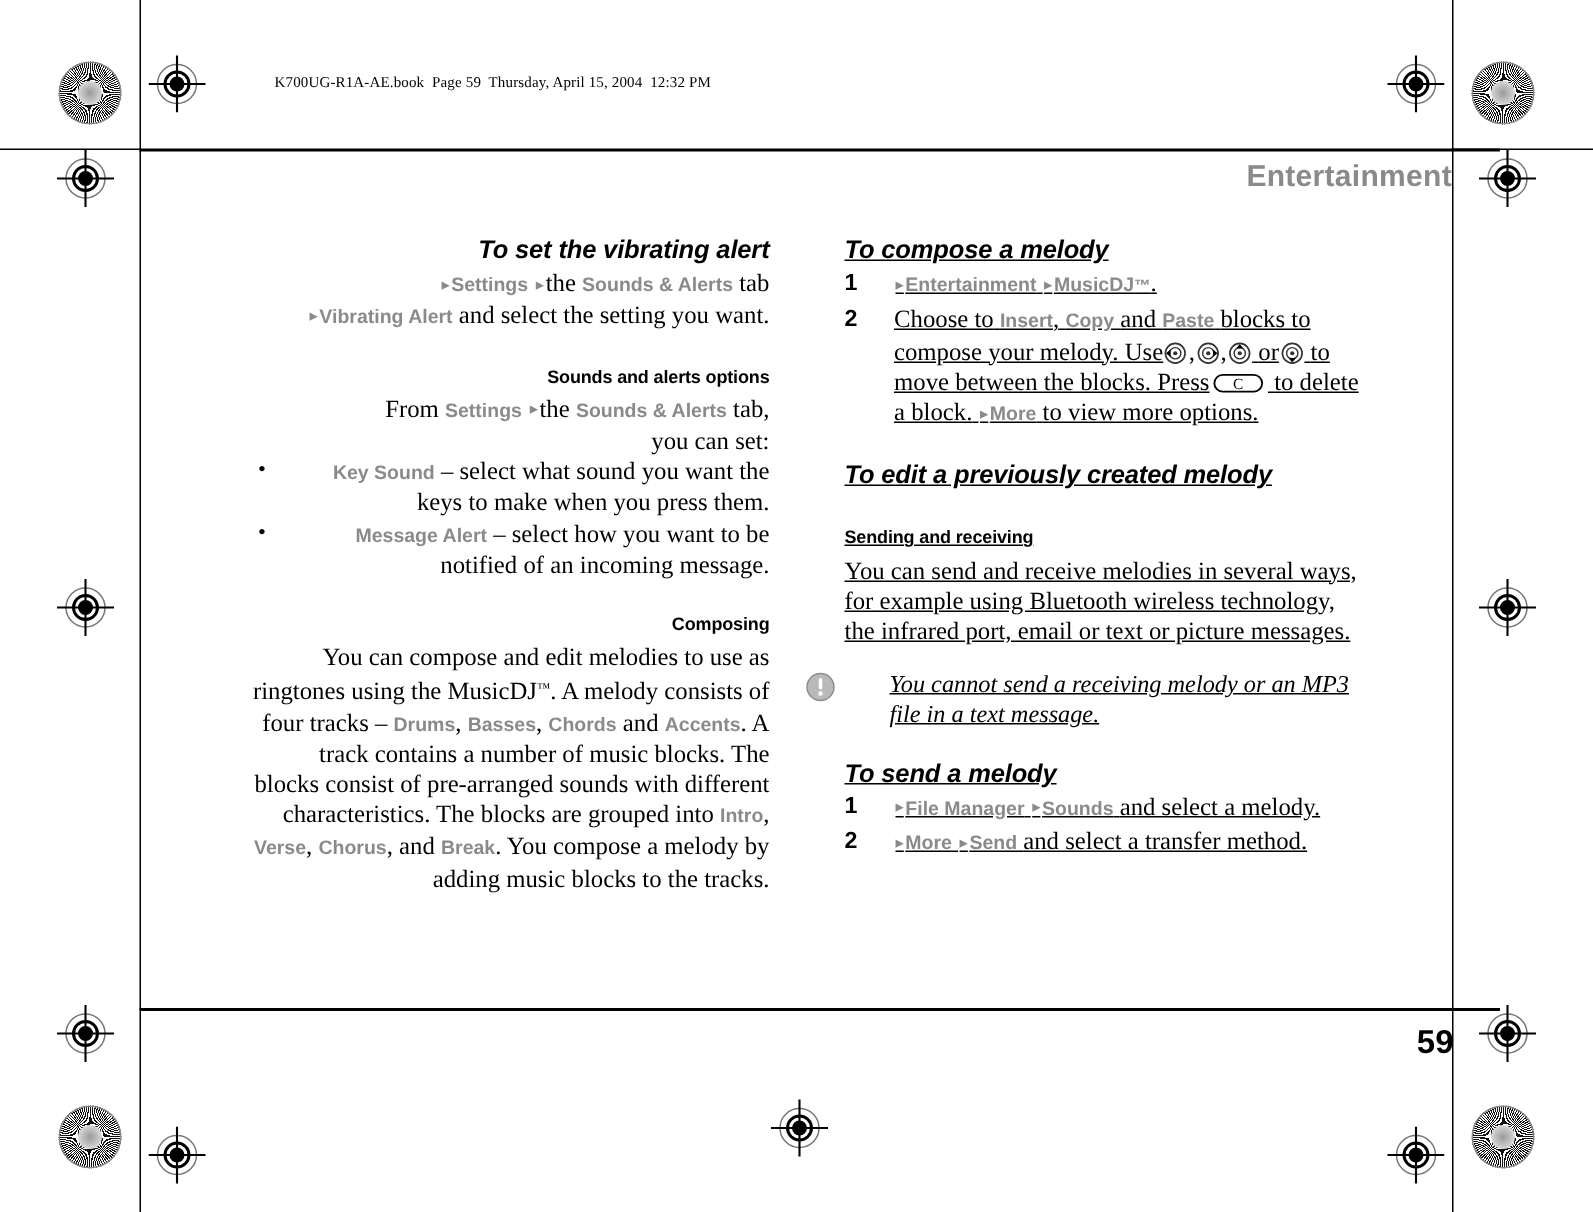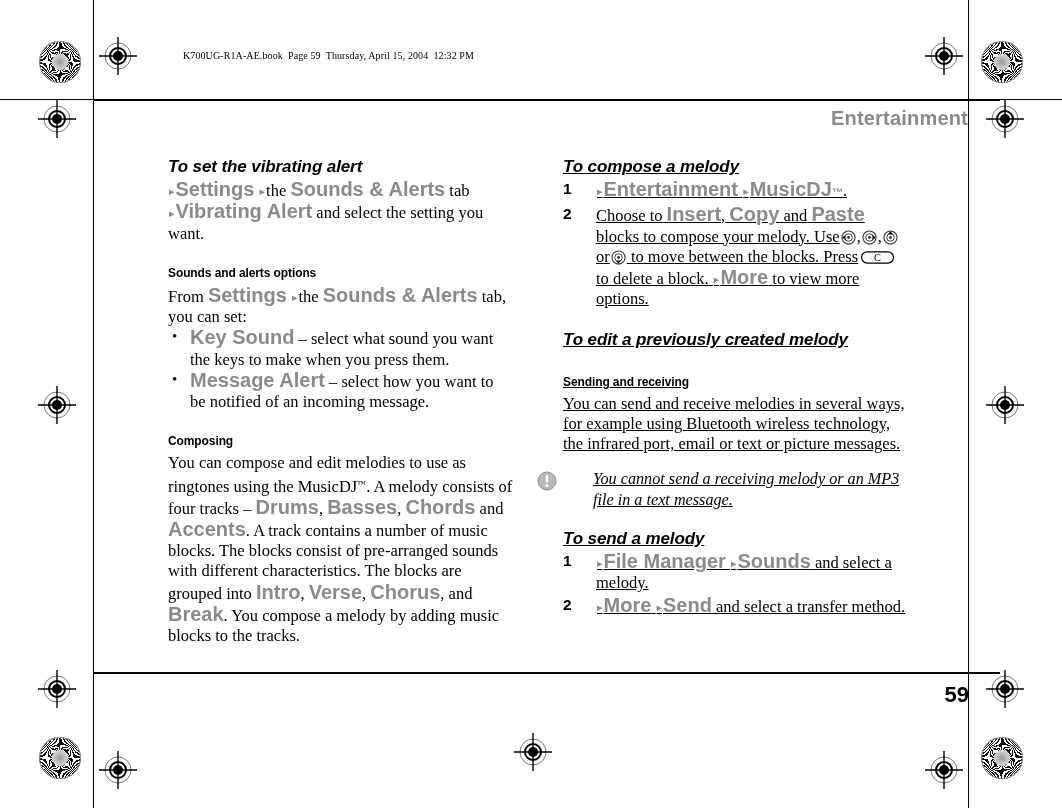--- a/index.html
+++ b/index.html
@@ -93,7 +93,7 @@
     font-size: 16.5px;
     line-height: 20.2px;
   }
-  .col-left  { left: 168px; }
+  .col-left  { left: 168px; text-align: right; }
   .col-right { left: 563px; text-decoration: underline; }
 
   h3.proc {

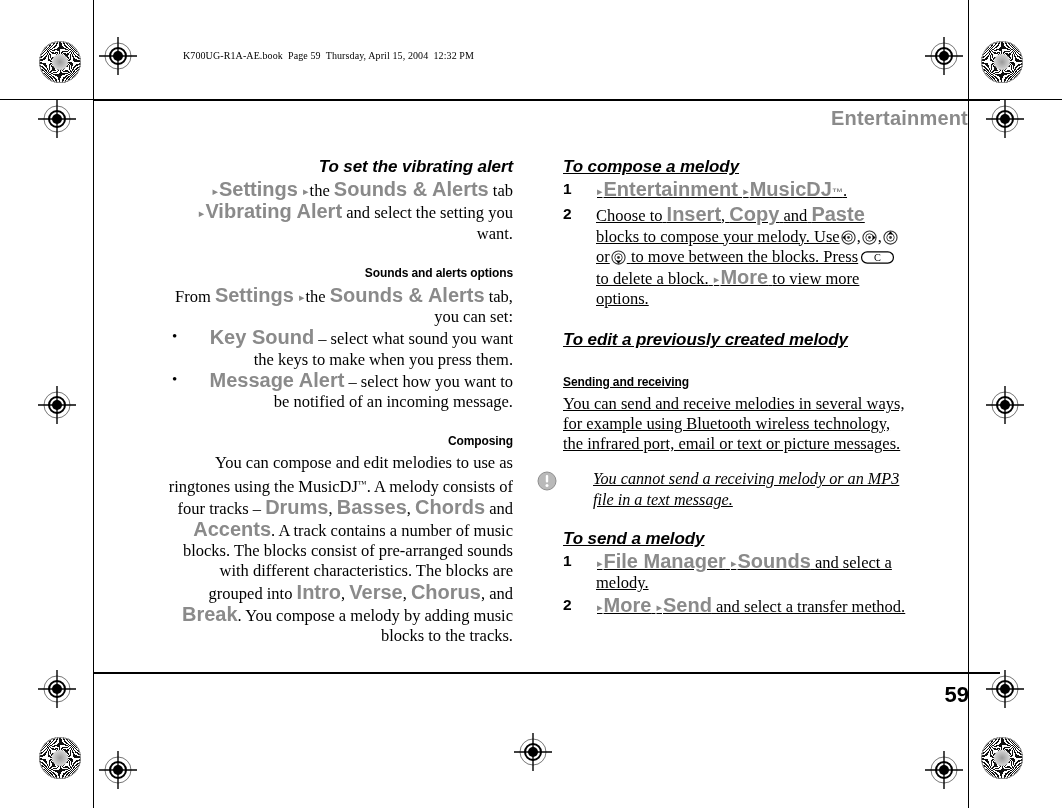--- a/index.html
+++ b/index.html
@@ -128,7 +128,7 @@
     font-family: "Liberation Sans", sans-serif;
     font-weight: bold;
     color: #8a8a8a;
-    font-size: 20px;
+    font-size: 13px;
   }
   .arrow {
     font-family: "Liberation Sans", sans-serif;

